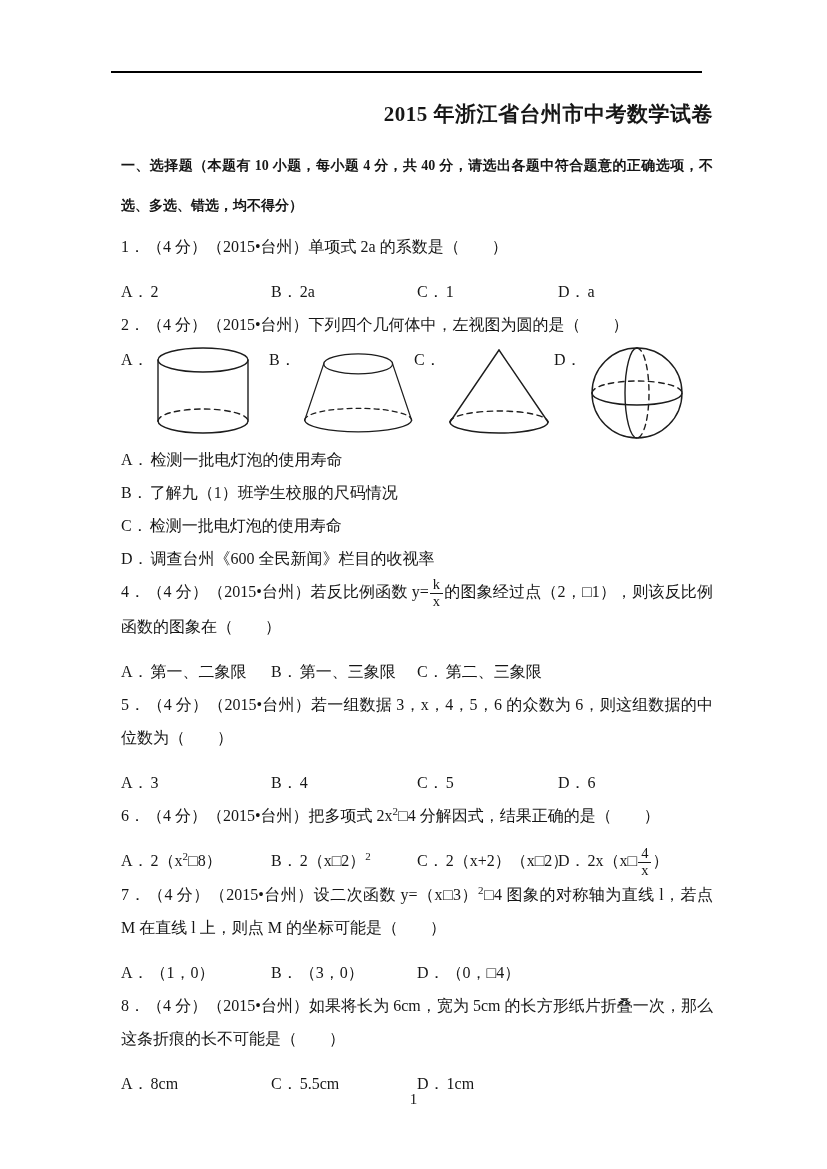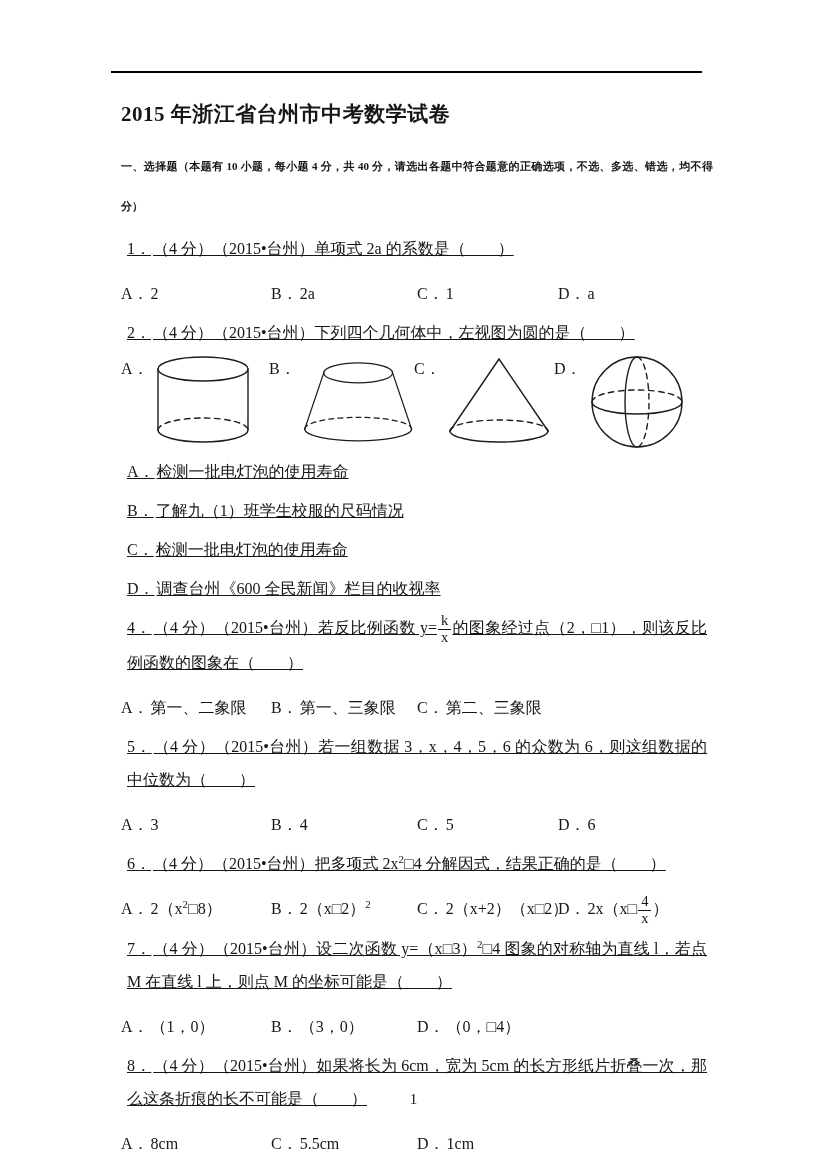--- a/index.html
+++ b/index.html
@@ -17,7 +17,7 @@
   }
   .content{position:absolute;left:121px;top:97px;width:592px;}
   .title{
-    font-size:21px;font-weight:bold;text-align:left;
+    font-size:21px;font-weight:bold;text-align:right;
     line-height:35px;margin:0;letter-spacing:0.5px;
   }
   .section-head{

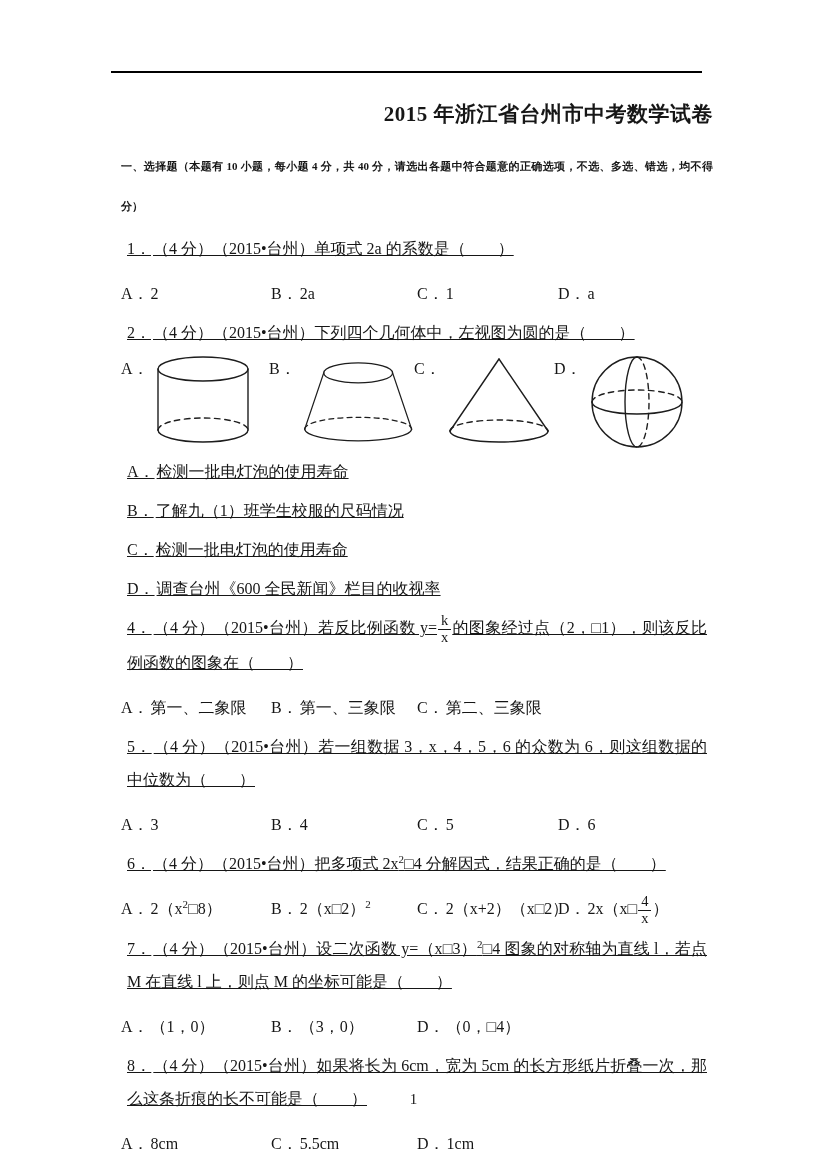--- a/index.html
+++ b/index.html
@@ -21,7 +21,7 @@
     line-height:35px;margin:0;letter-spacing:0.5px;
   }
   .section-head{
-    font-size:11px;font-weight:bold;line-height:40px;
+    font-size:14px;font-weight:bold;line-height:40px;
     margin:14px 0 4px 0;text-align:justify;
   }
   .q{font-size:16px;line-height:33px;margin:6px;text-align:justify;text-decoration:underline;}

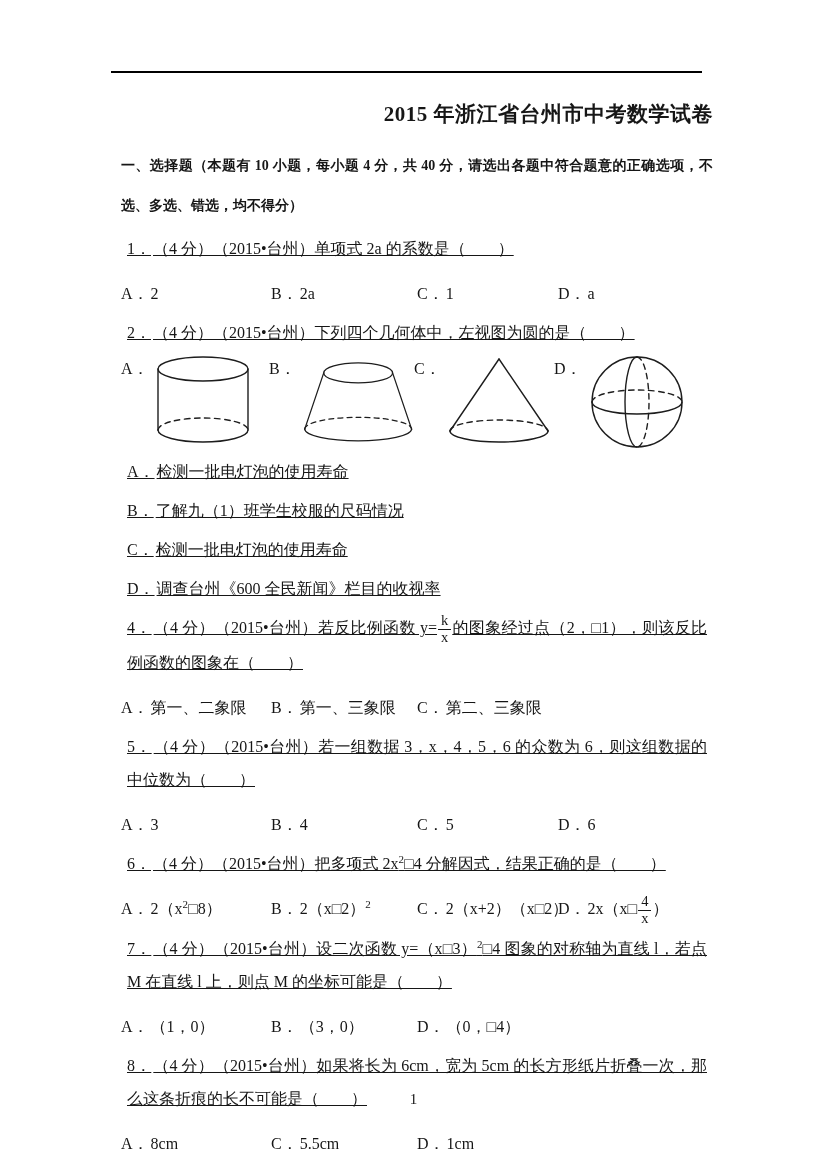--- a/index.html
+++ b/index.html
@@ -24,7 +24,7 @@
     font-size:14px;font-weight:bold;line-height:40px;
     margin:14px 0 4px 0;text-align:justify;
   }
-  .q{font-size:16px;line-height:33px;margin:6px;text-align:justify;text-decoration:underline;}
+  .q{font-size:16px;line-height:33px;margin:0;text-align:justify;}
   .qno{padding-right:2px;}
   .optrow{
     display:grid;grid-template-columns:150px 146px 141px 1fr;

